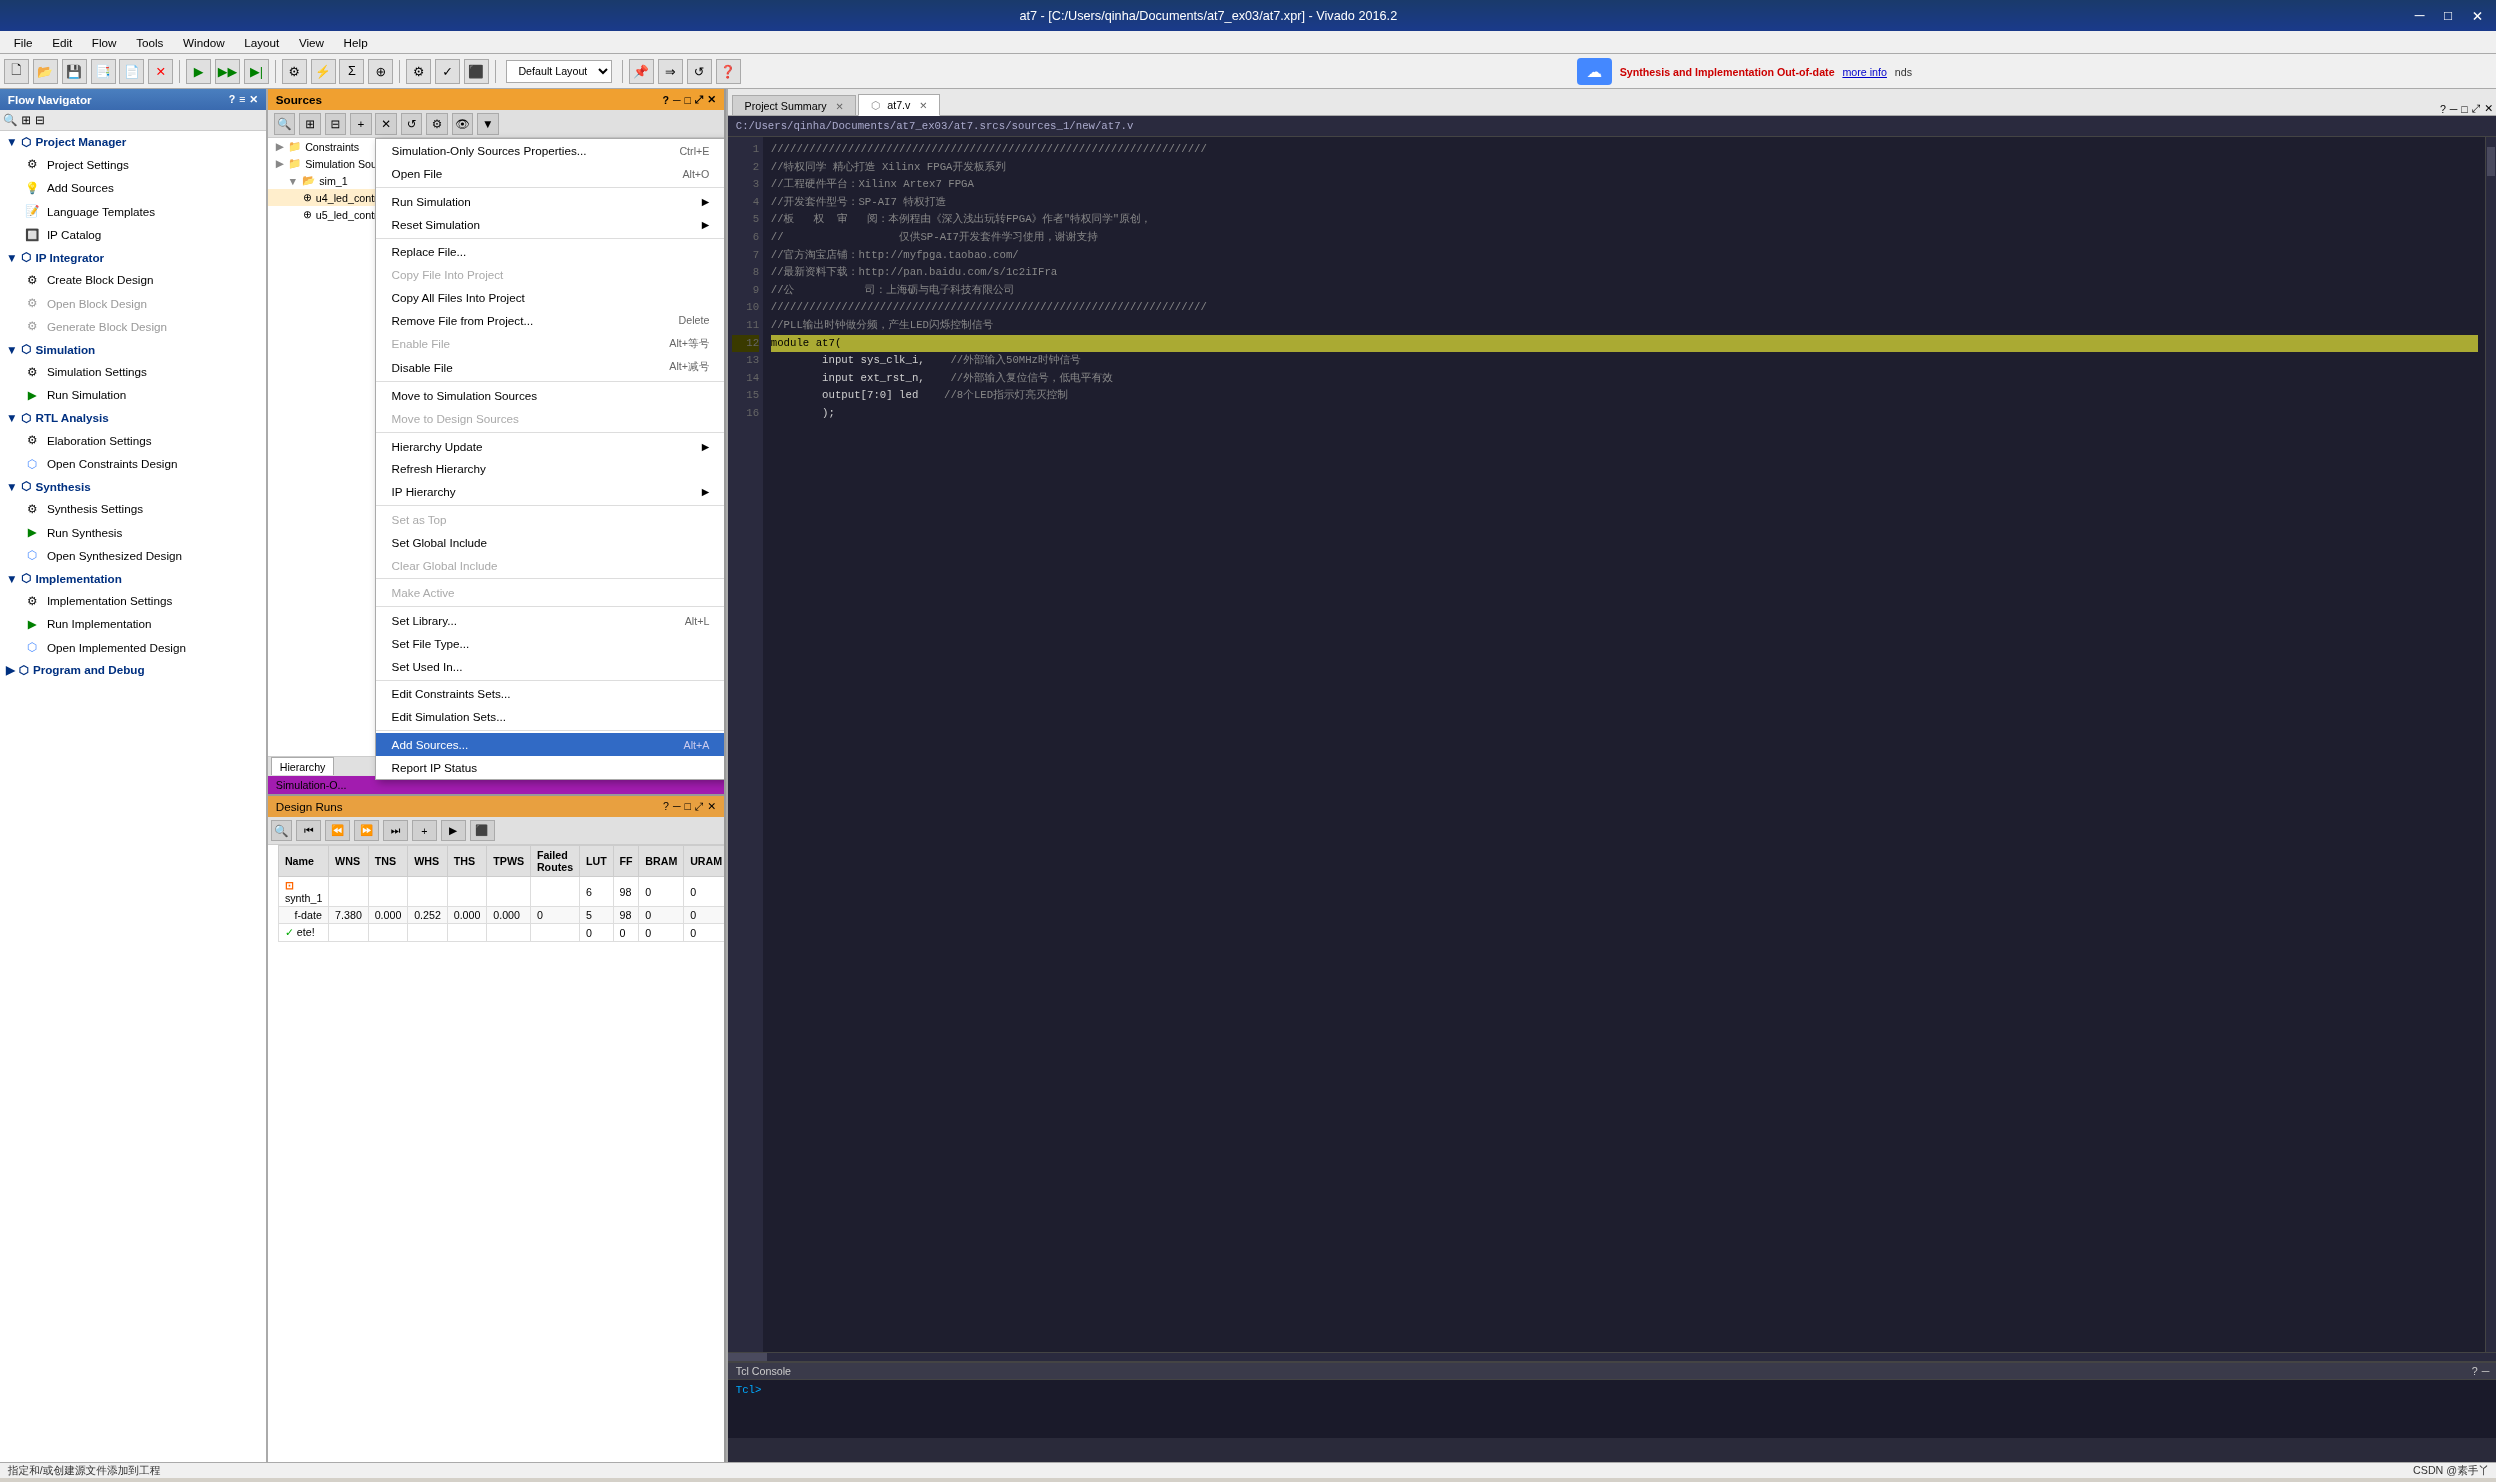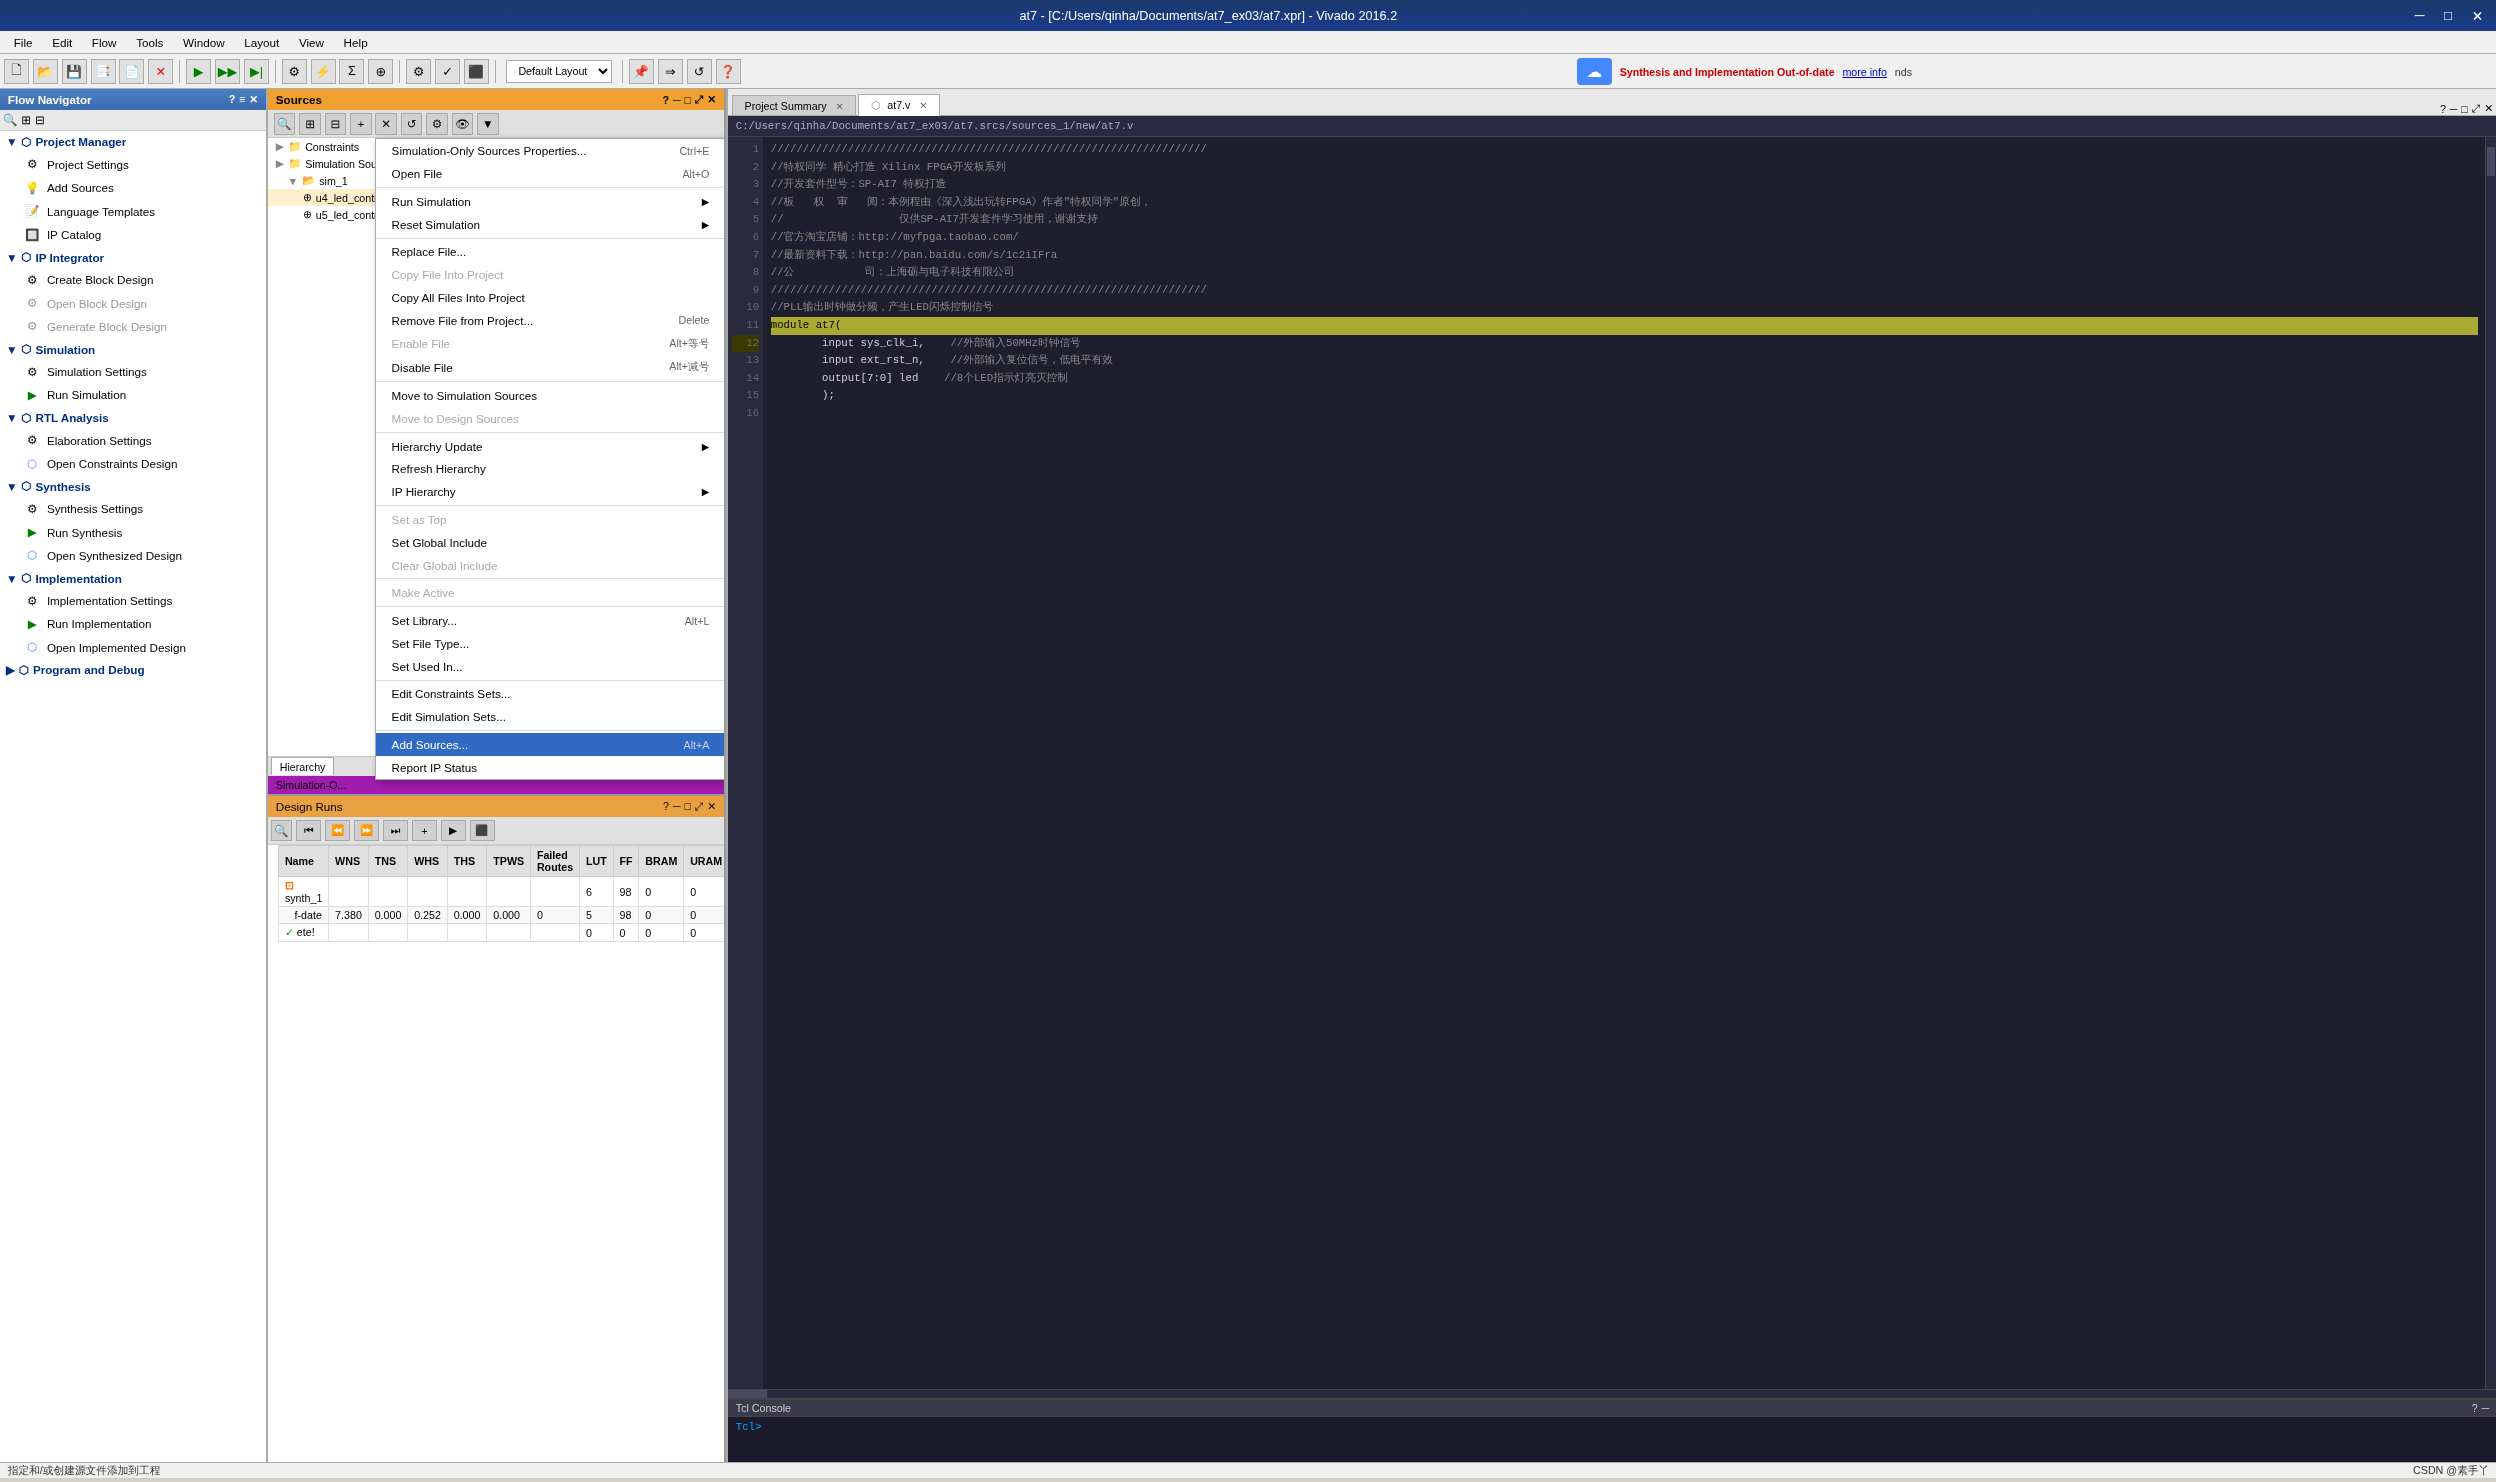--- a/index.html
+++ b/index.html
@@ -793,6 +793,7 @@
             <div class="code-lines">
               <div class="code-line c-comment">////////////////////////////////////////////////////////////////////</div>
               <div class="code-line c-comment">//特权同学 精心打造 Xilinx FPGA开发板系列</div>
+              <div class="code-line c-comment">//工程硬件平台：Xilinx Artex7 FPGA</div>
               <div class="code-line c-comment">//开发套件型号：SP-AI7 特权打造</div>
               <div class="code-line c-comment">//板   权  审   阅：本例程由《深入浅出玩转FPGA》作者"特权同学"原创，</div>
               <div class="code-line c-comment">//                  仅供SP-AI7开发套件学习使用，谢谢支持</div>

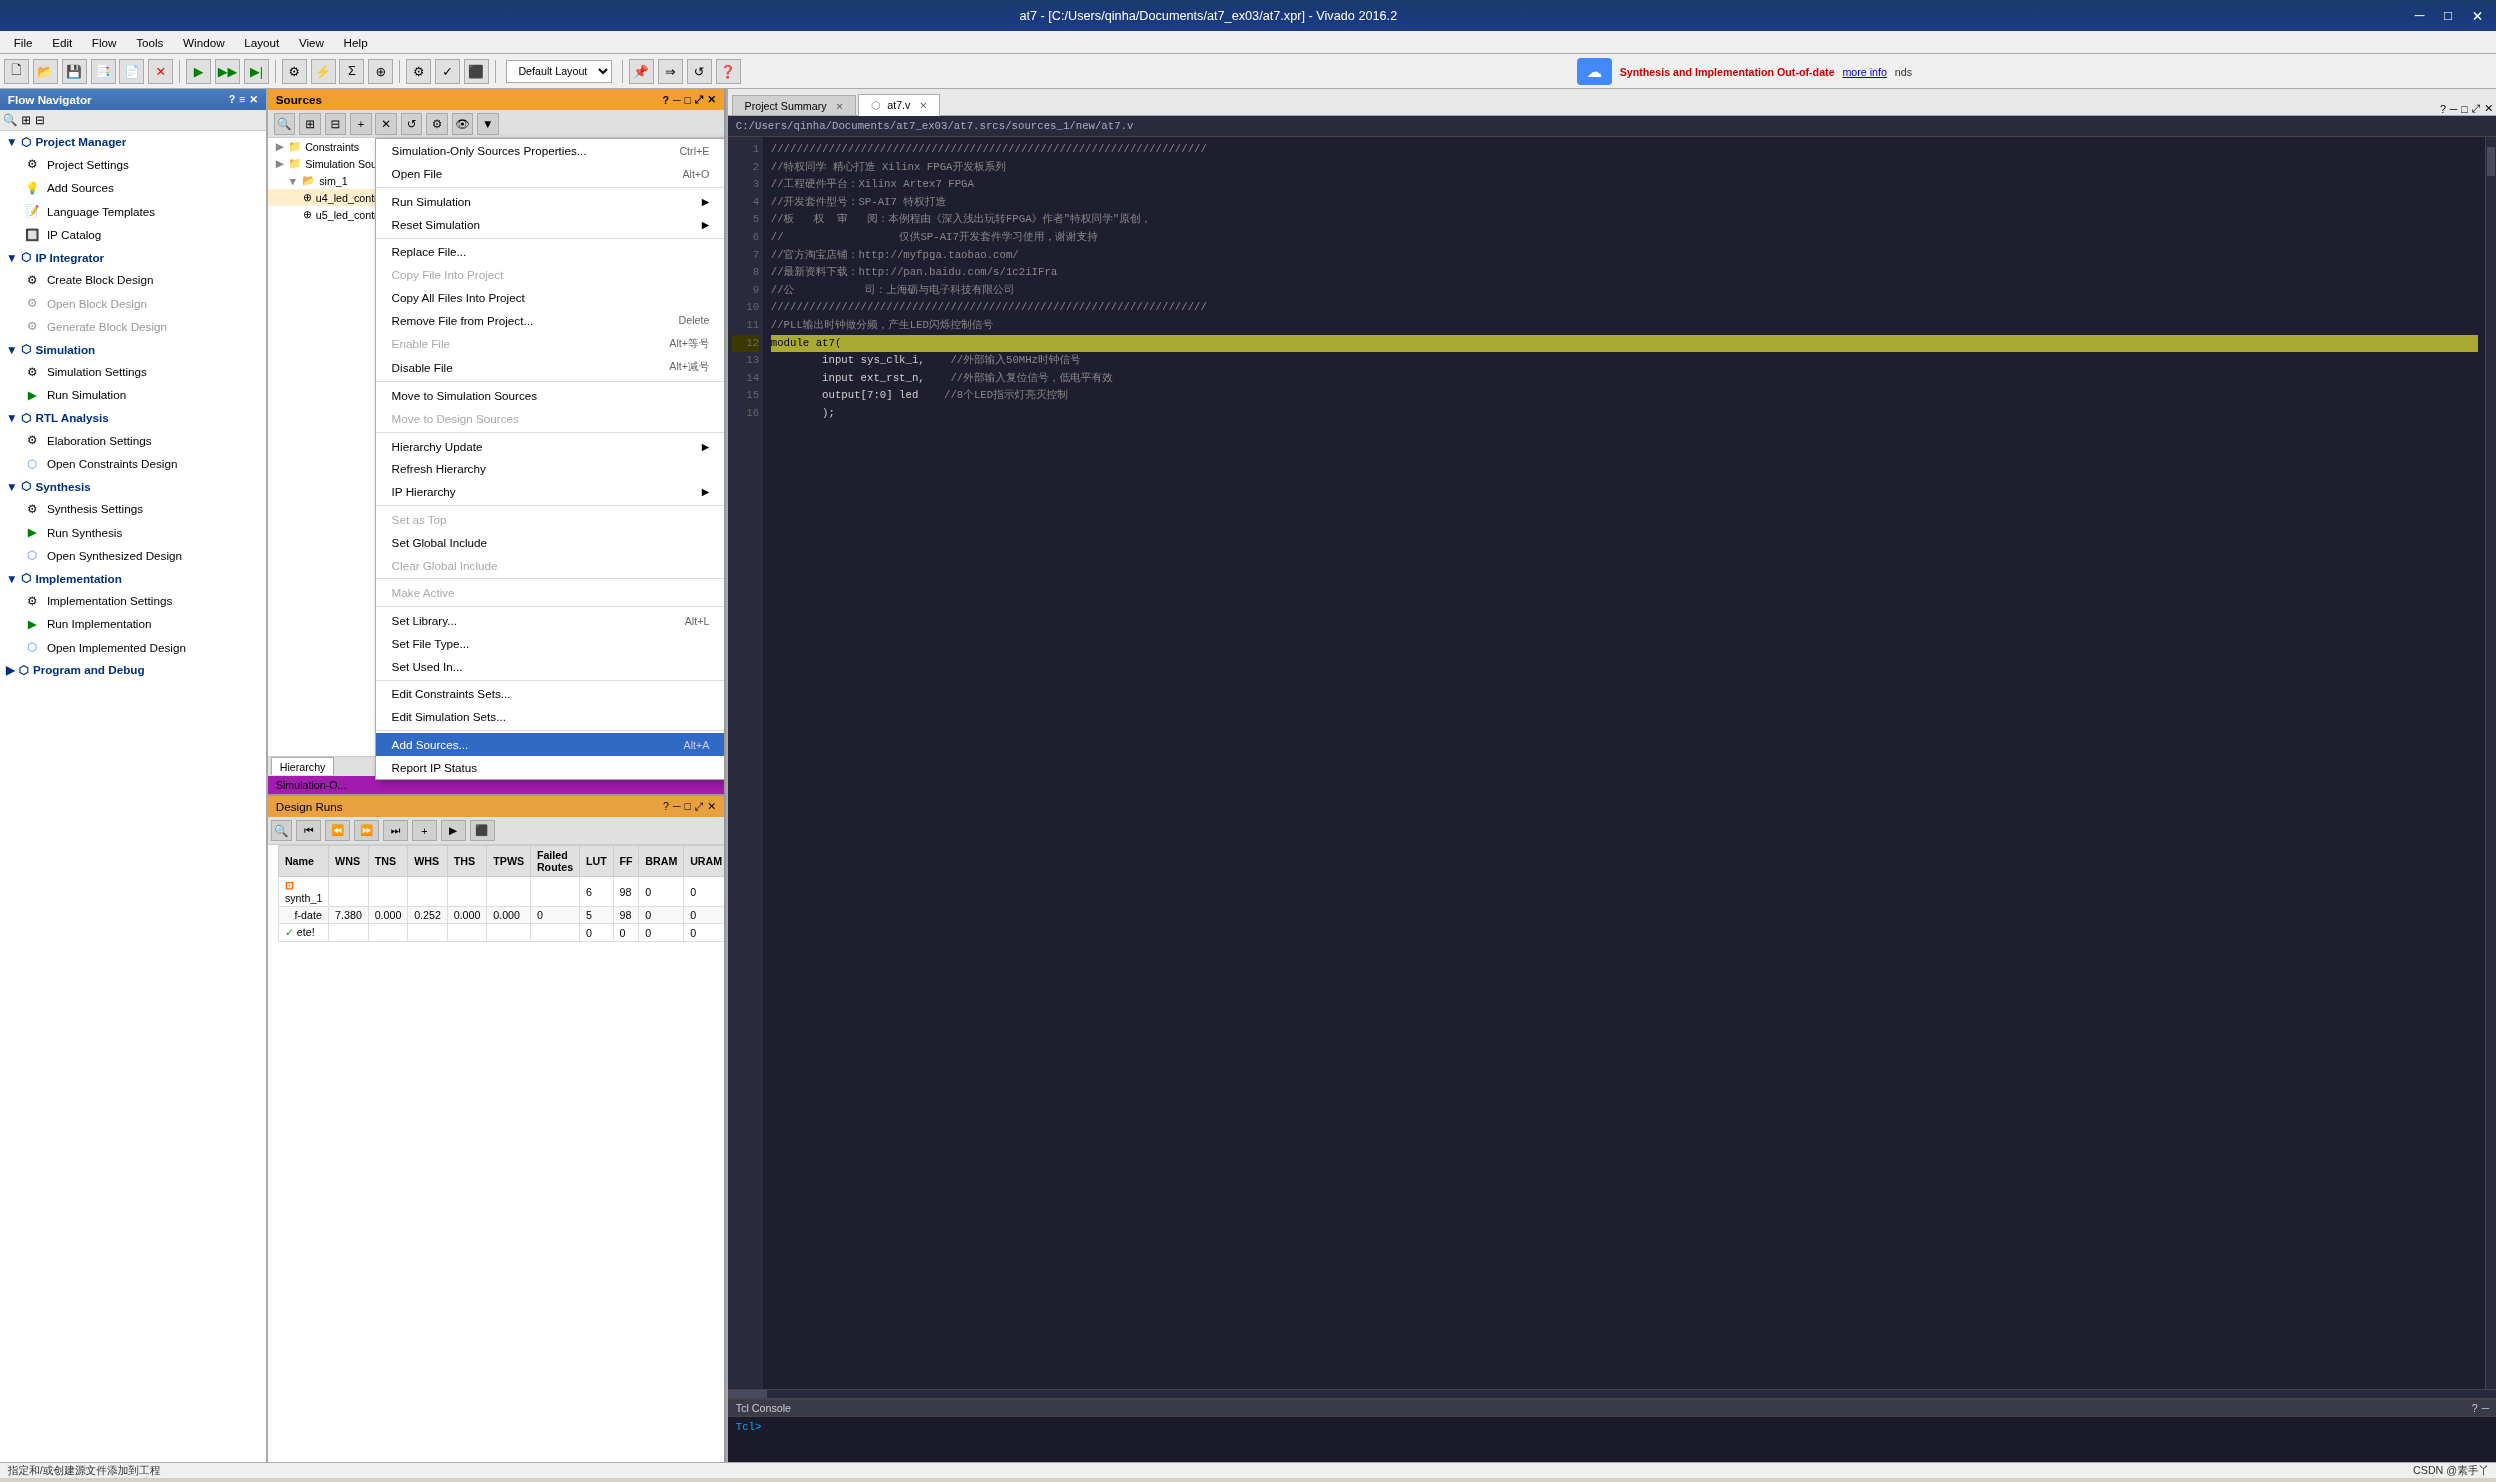--- a/index.html
+++ b/index.html
@@ -821,7 +821,7 @@
           </div>
         </div>
 
-        <div style="height:64px;background:#2a2a3a;border-top:2px solid #444;display:flex;flex-direction:column;">
+        <div style="height:101px;background:#2a2a3a;border-top:2px solid #444;display:flex;flex-direction:column;">
           <div style="background:#3a3a4a;padding:2px 7.8px;font-size:10.7px;color:#ccc;display:flex;justify-content:space-between;">
             <span>Tcl Console</span>
             <div style="display:flex;gap:3.9px;">

